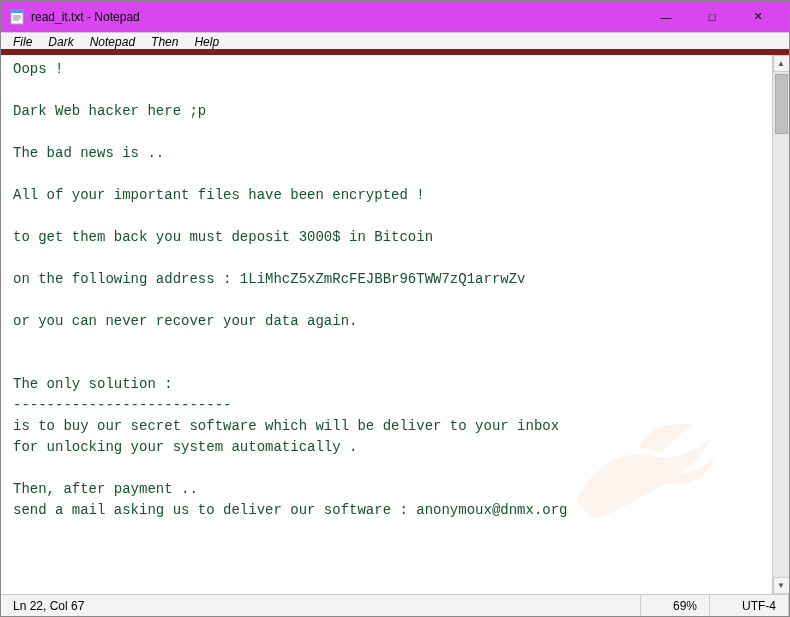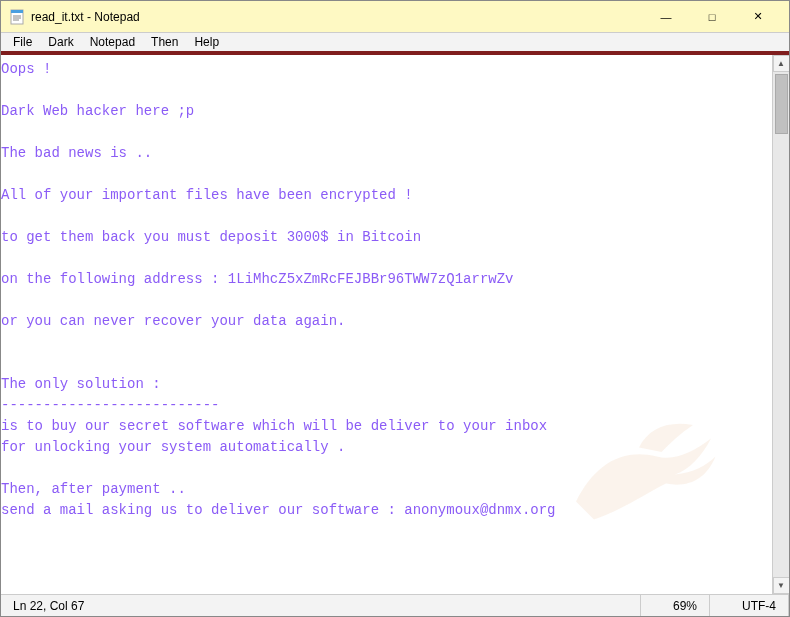--- a/index.html
+++ b/index.html
@@ -30,7 +30,7 @@
     }
 
     .title-bar {
-      background: #fef9c3;
+      background: #d946ef;
       height: 32px;
       display: flex;
       align-items: center;

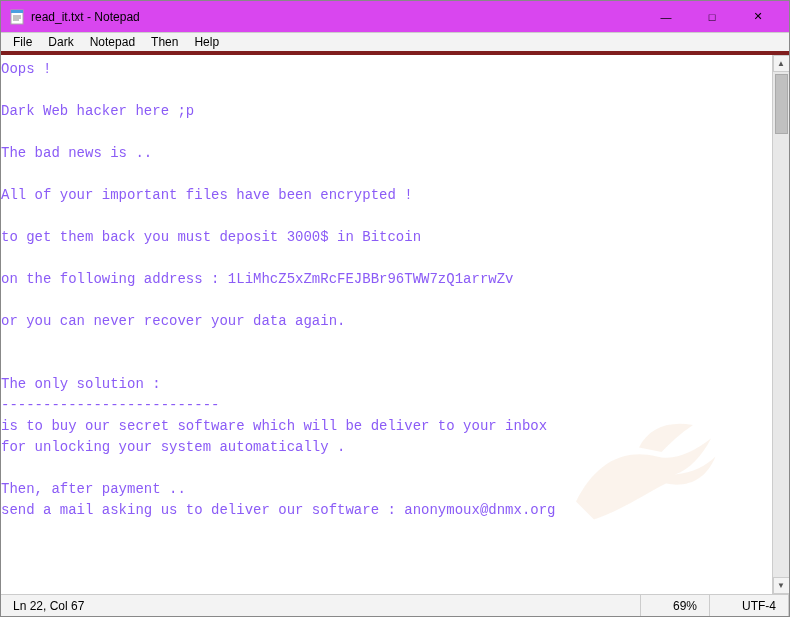--- a/index.html
+++ b/index.html
@@ -84,8 +84,9 @@
       display: flex;
       align-items: flex-start;
       padding: 0 4px;
-      border-bottom: 4px solid #7f1d1d;
-      font-size: 12px;
+      border-bottom: 6px solid #7f1d1d;
+      font-size: 12px;
+      font-style: italic;
     }
 
     .menu-item {

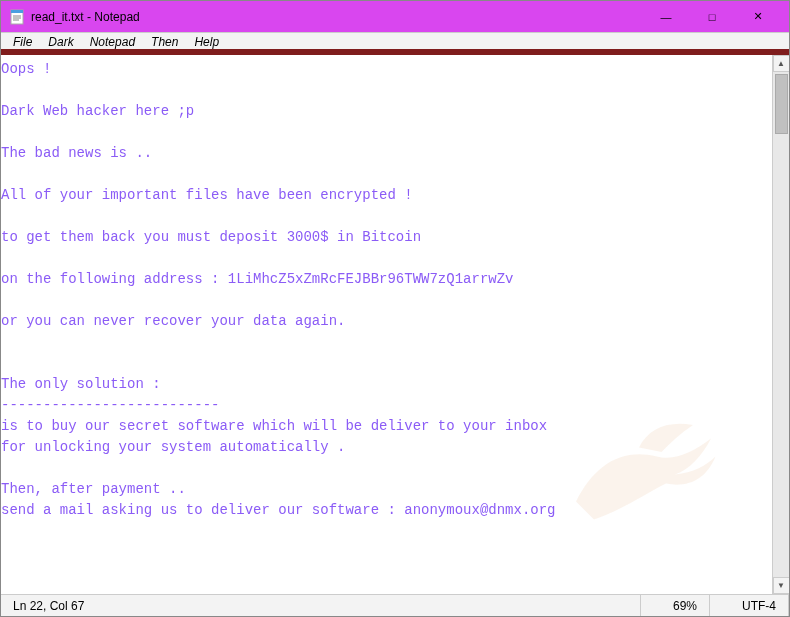--- a/index.html
+++ b/index.html
@@ -104,7 +104,7 @@
 
     .text-content {
       flex: 1;
-      padding: 4px 0;
+      padding: 4px 12px;
       font-family: 'Courier New', Courier, monospace;
       font-size: 14px;
       line-height: 1.5;
@@ -115,7 +115,7 @@
       border: none;
       resize: none;
       background: #fff;
-      color: #8b5cf6;
+      color: #14532d;
     }
 
     .scrollbar-y {

